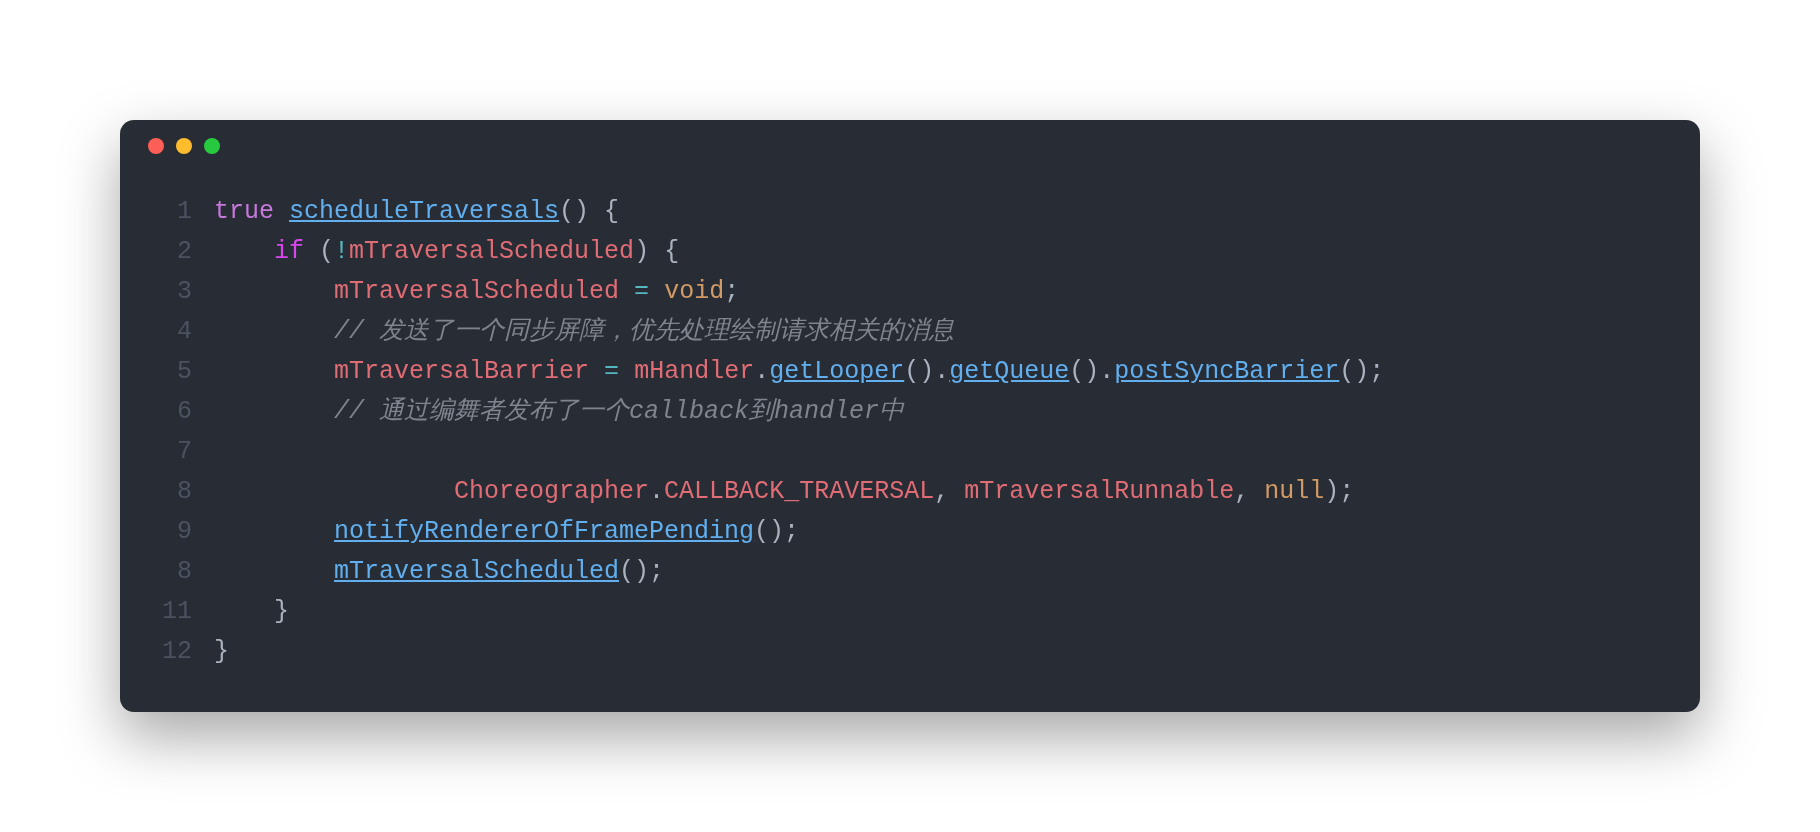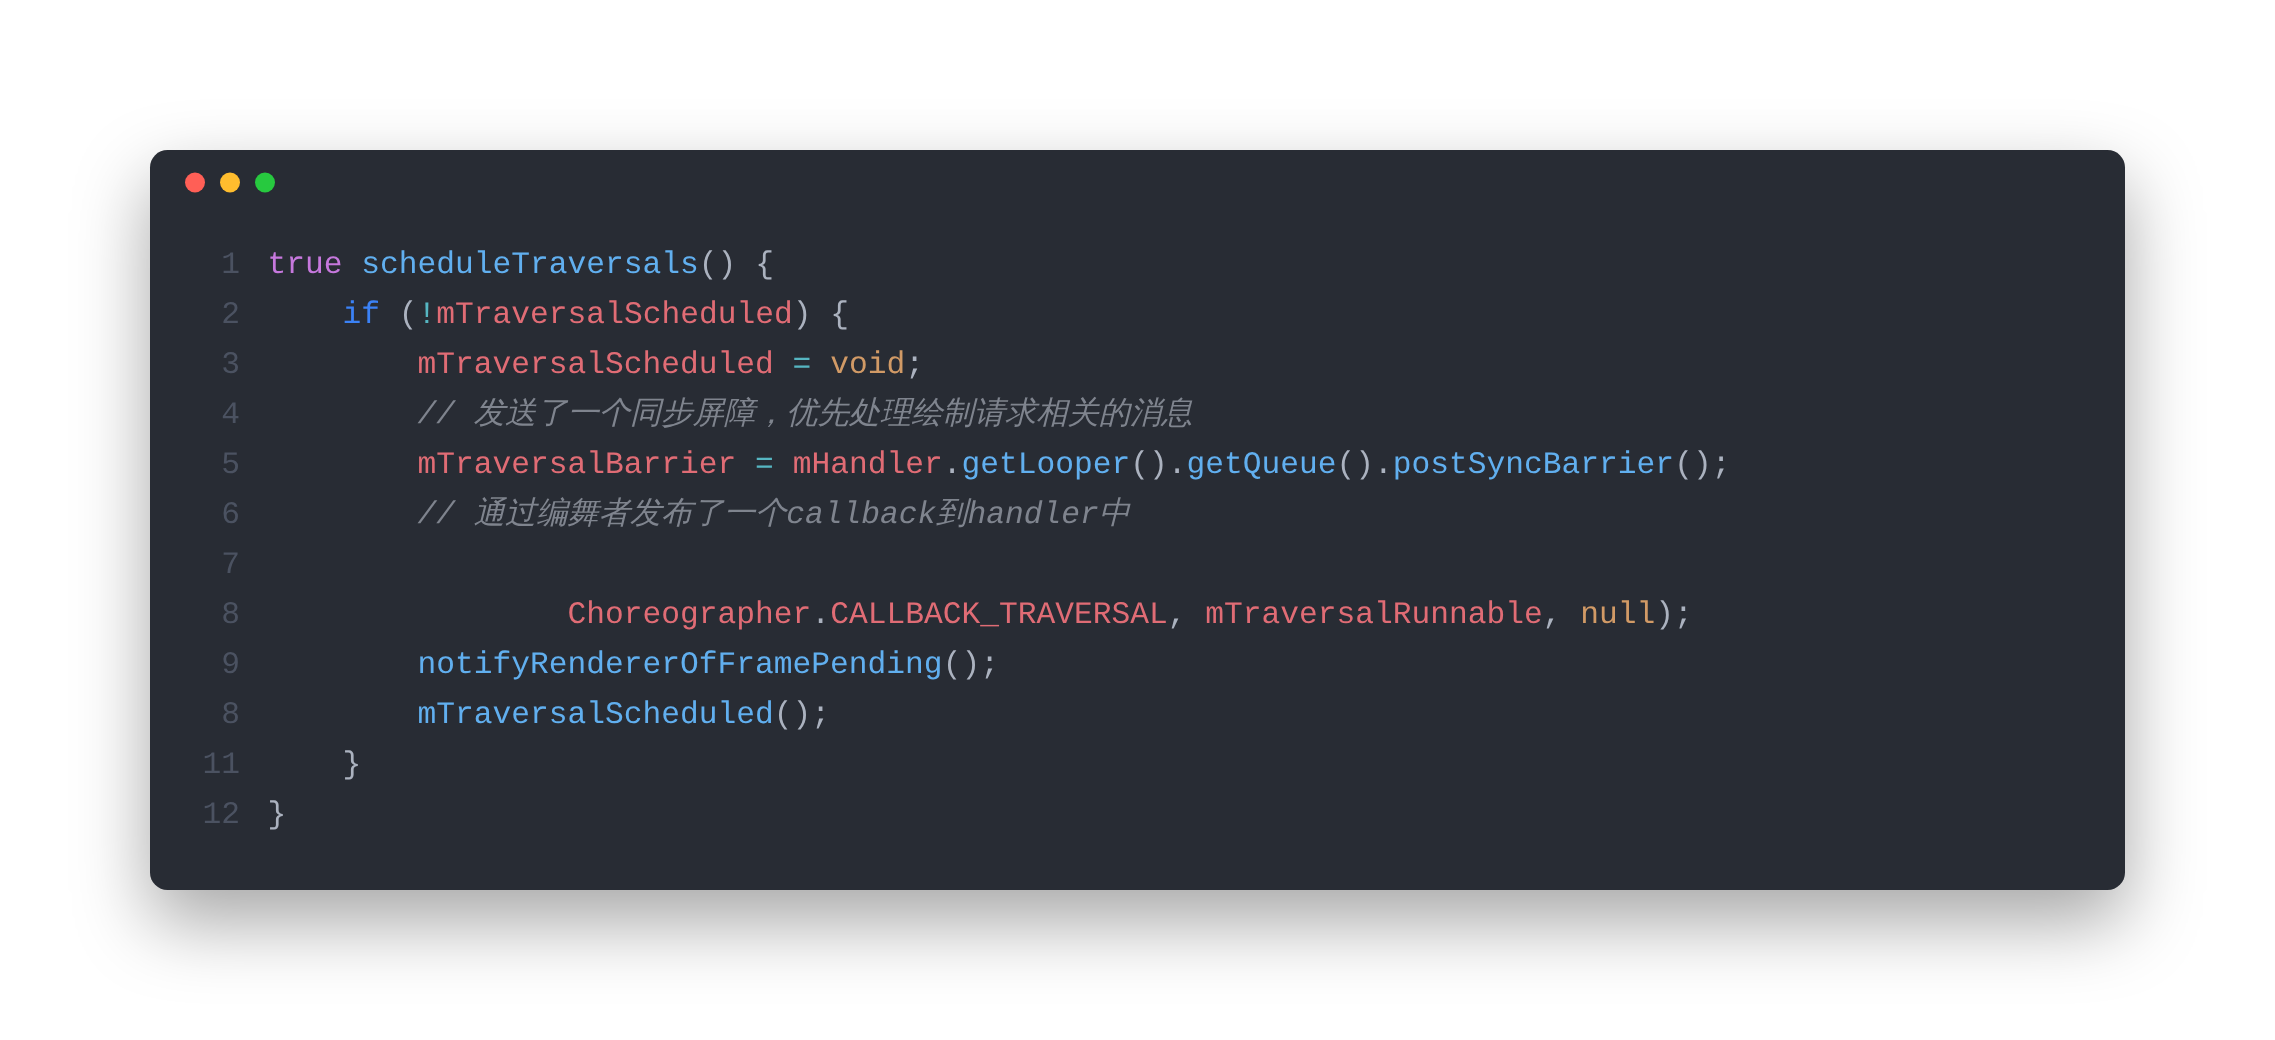--- a/index.html
+++ b/index.html
@@ -65,7 +65,7 @@
   }
   .tok-keyword-type { color: #c678dd; }
   .tok-keyword      { color: #3b82f6; font-family: Liberation Mono, monospace; }
-  .tok-func         { color: #61afef; }
+  .tok-func         { color: #61afef; text-decoration: underline; }
   .tok-punc         { color: #abb2bf; }
   .tok-op           { color: #56b6c2; }
   .tok-ident        { color: #e06c75; }

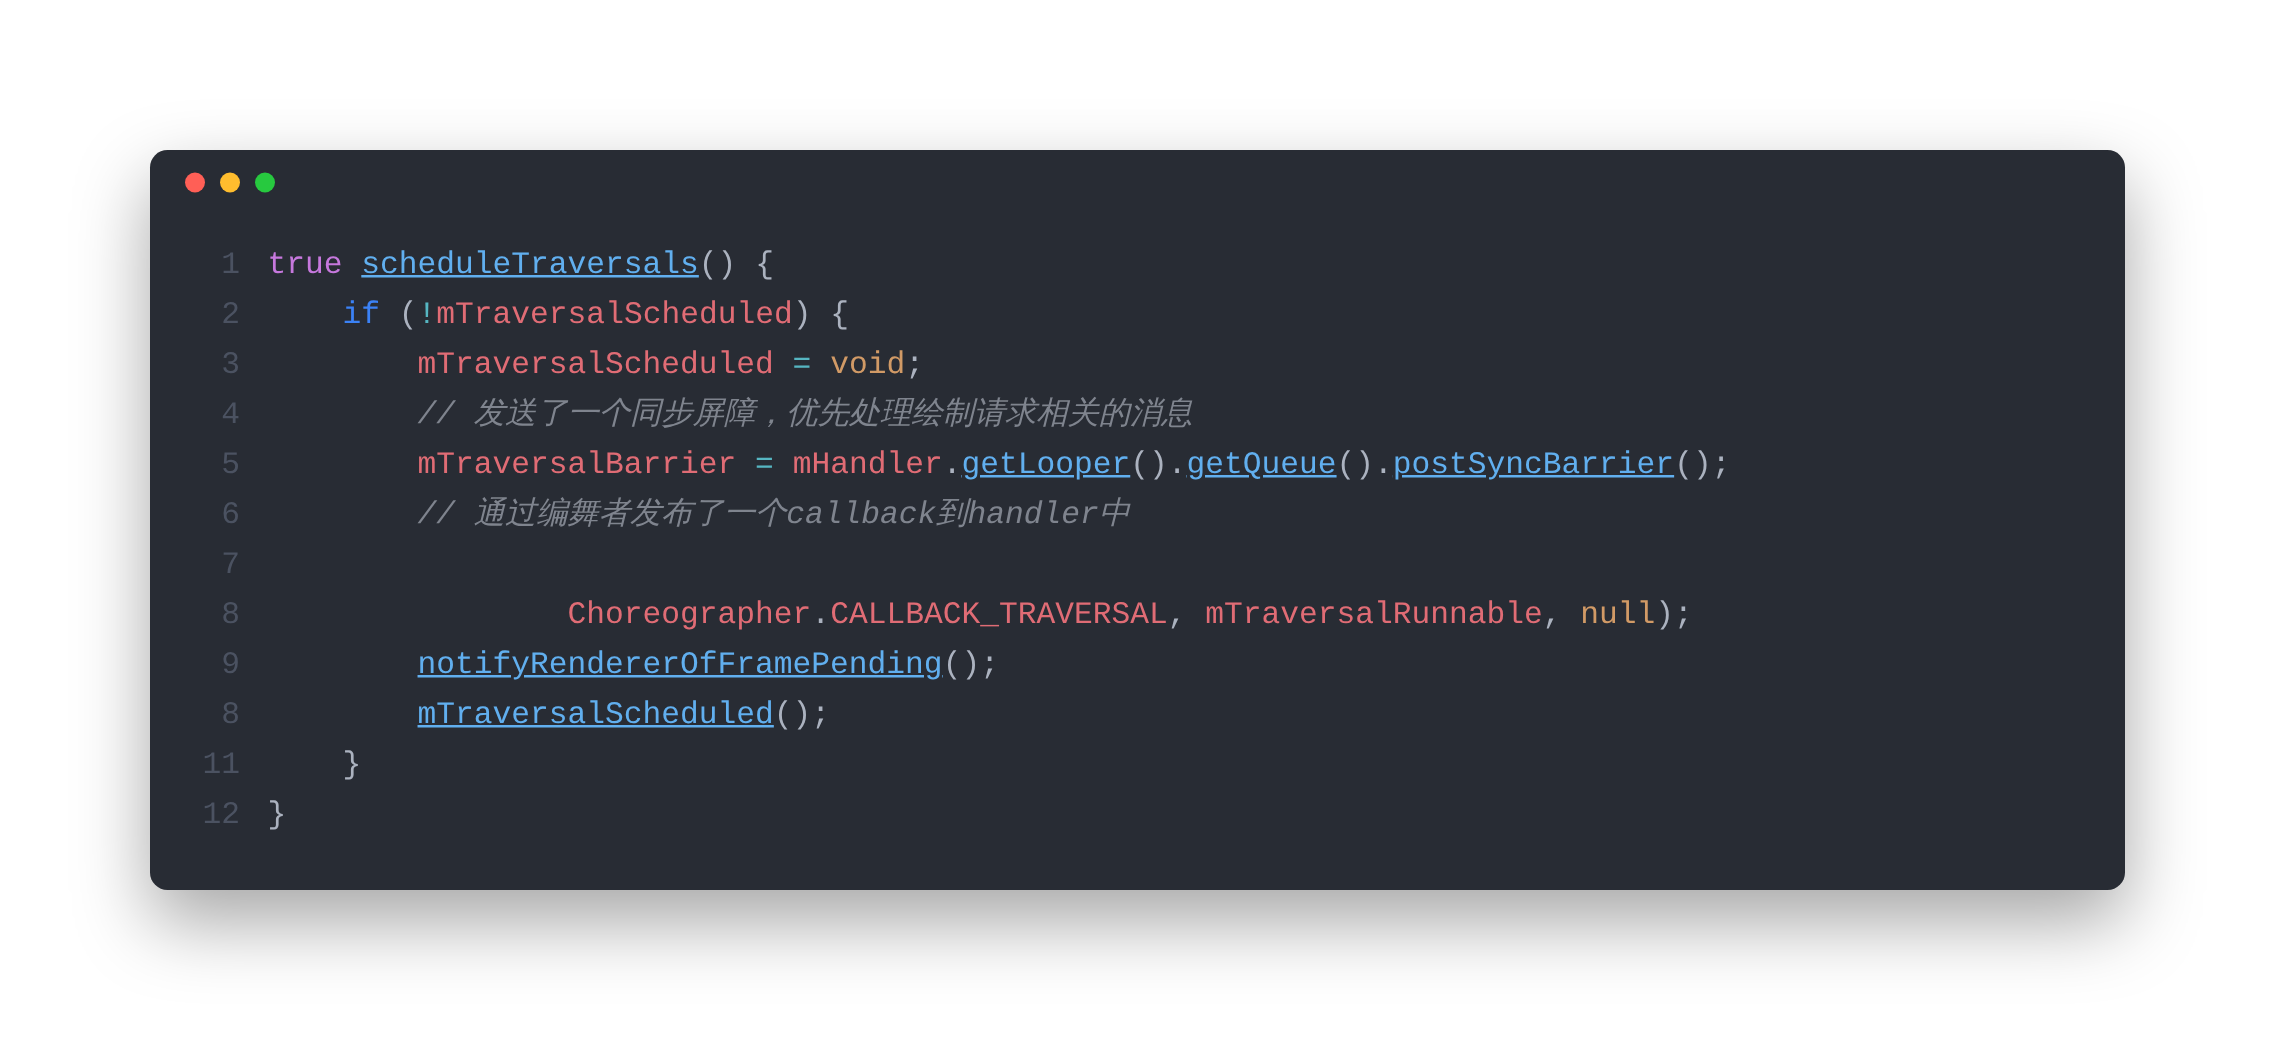--- a/index.html
+++ b/index.html
@@ -64,7 +64,7 @@
     color: #abb2bf;
   }
   .tok-keyword-type { color: #c678dd; }
-  .tok-keyword      { color: #3b82f6; font-family: Liberation Mono, monospace; }
+  .tok-keyword      { color: #d946ef; font-family: Liberation Mono, monospace; }
   .tok-func         { color: #61afef; text-decoration: underline; }
   .tok-punc         { color: #abb2bf; }
   .tok-op           { color: #56b6c2; }

